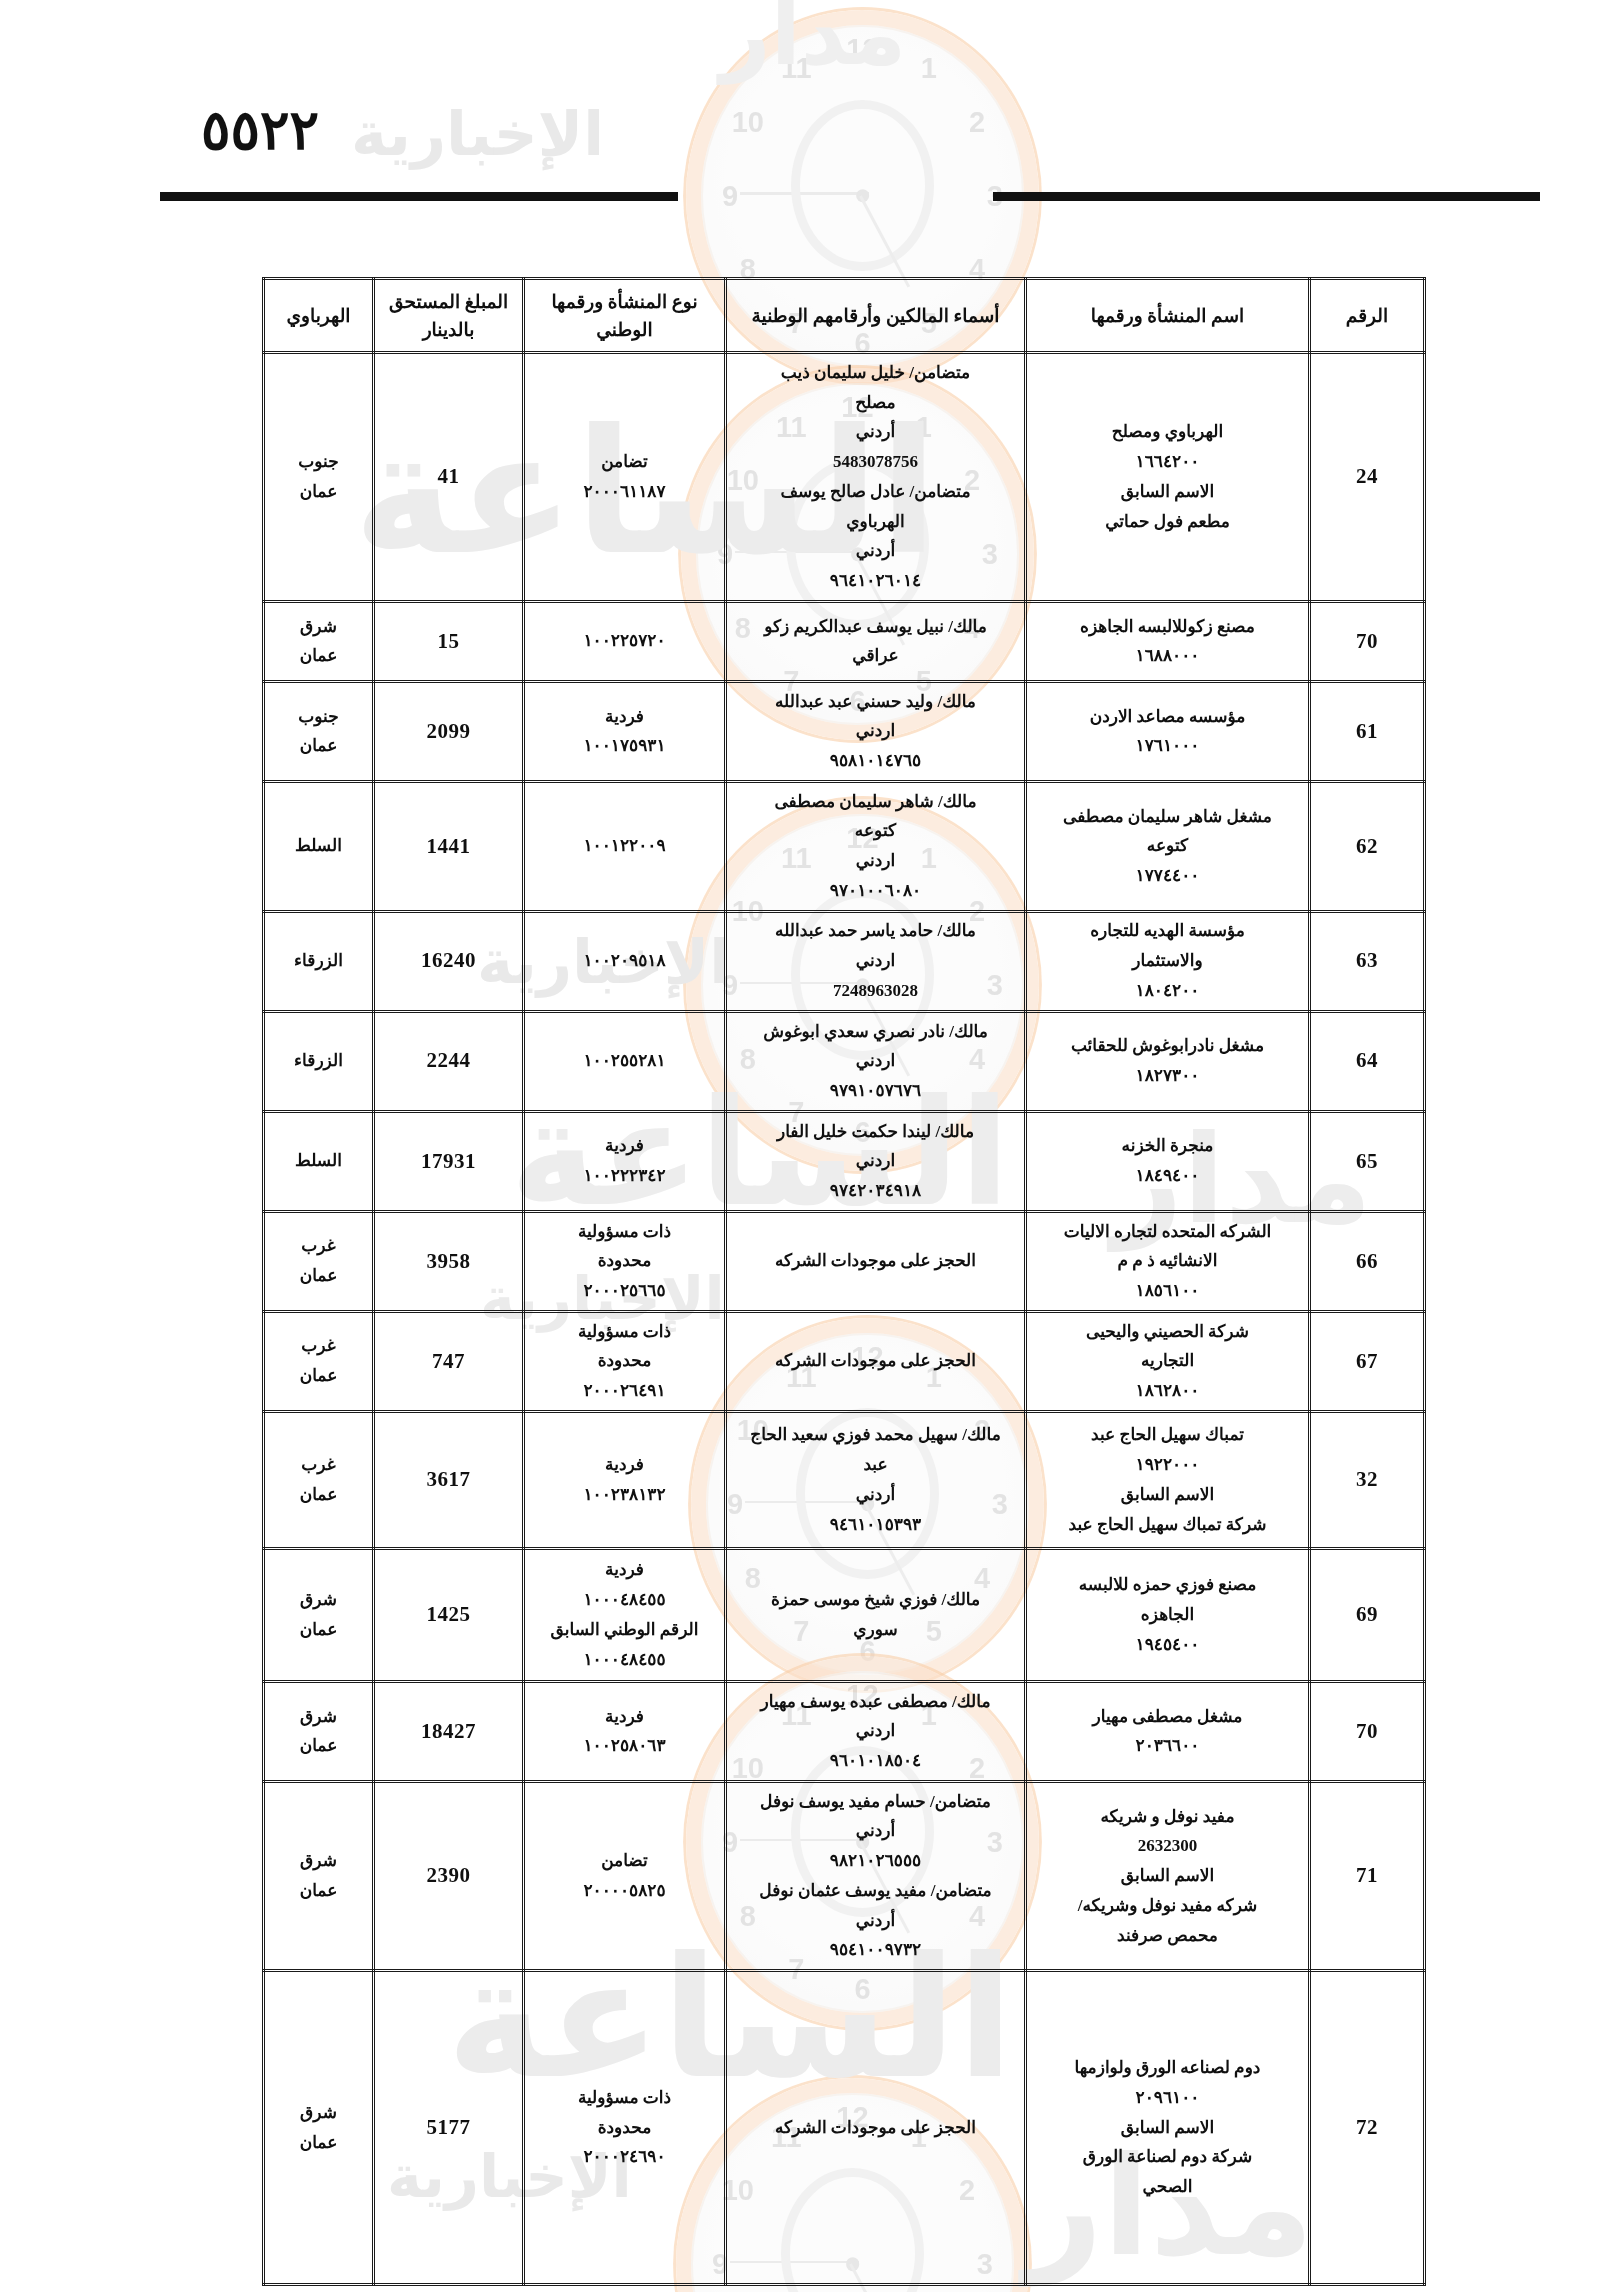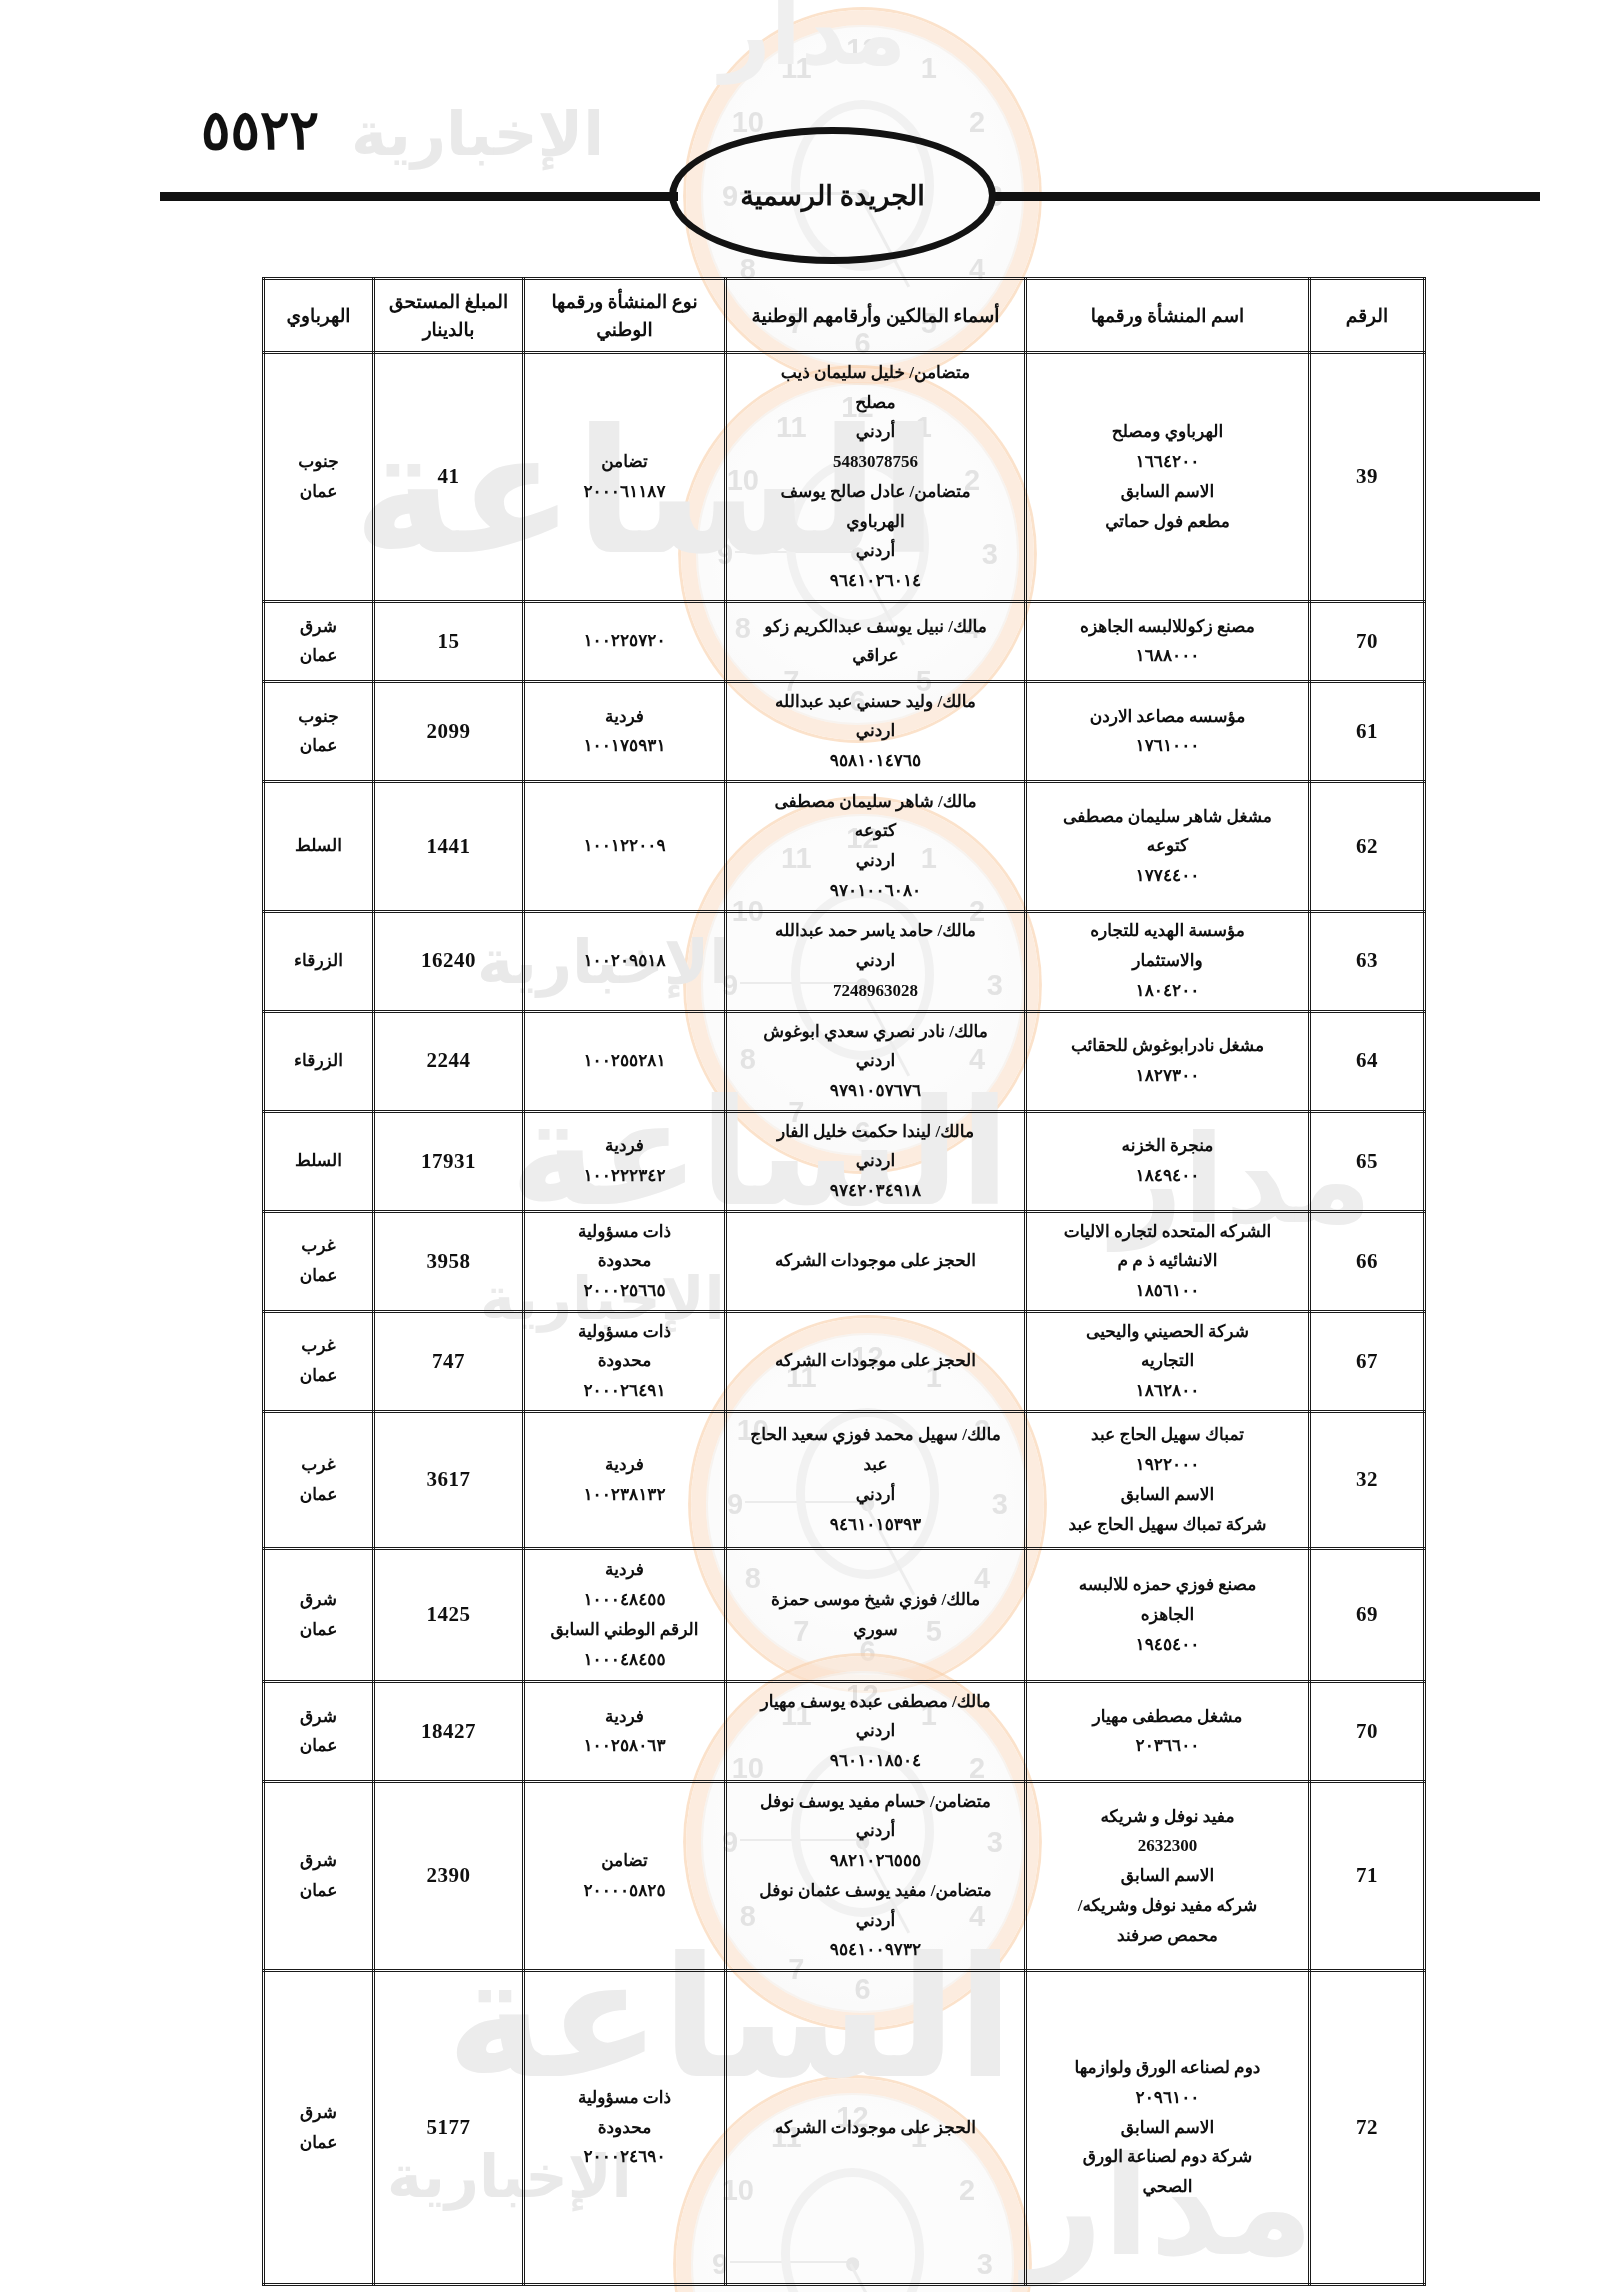--- a/index.html
+++ b/index.html
@@ -159,9 +159,6 @@
   <div class="page-number">٥٥٢٢</div>
   <div class="rule left"></div>
   <div class="rule right"></div>
-  <div class="title-oval">
-    <span class="t">الجريدة الرسمية</span>
-  </div>
 
   <table class="gz">
     <colgroup>

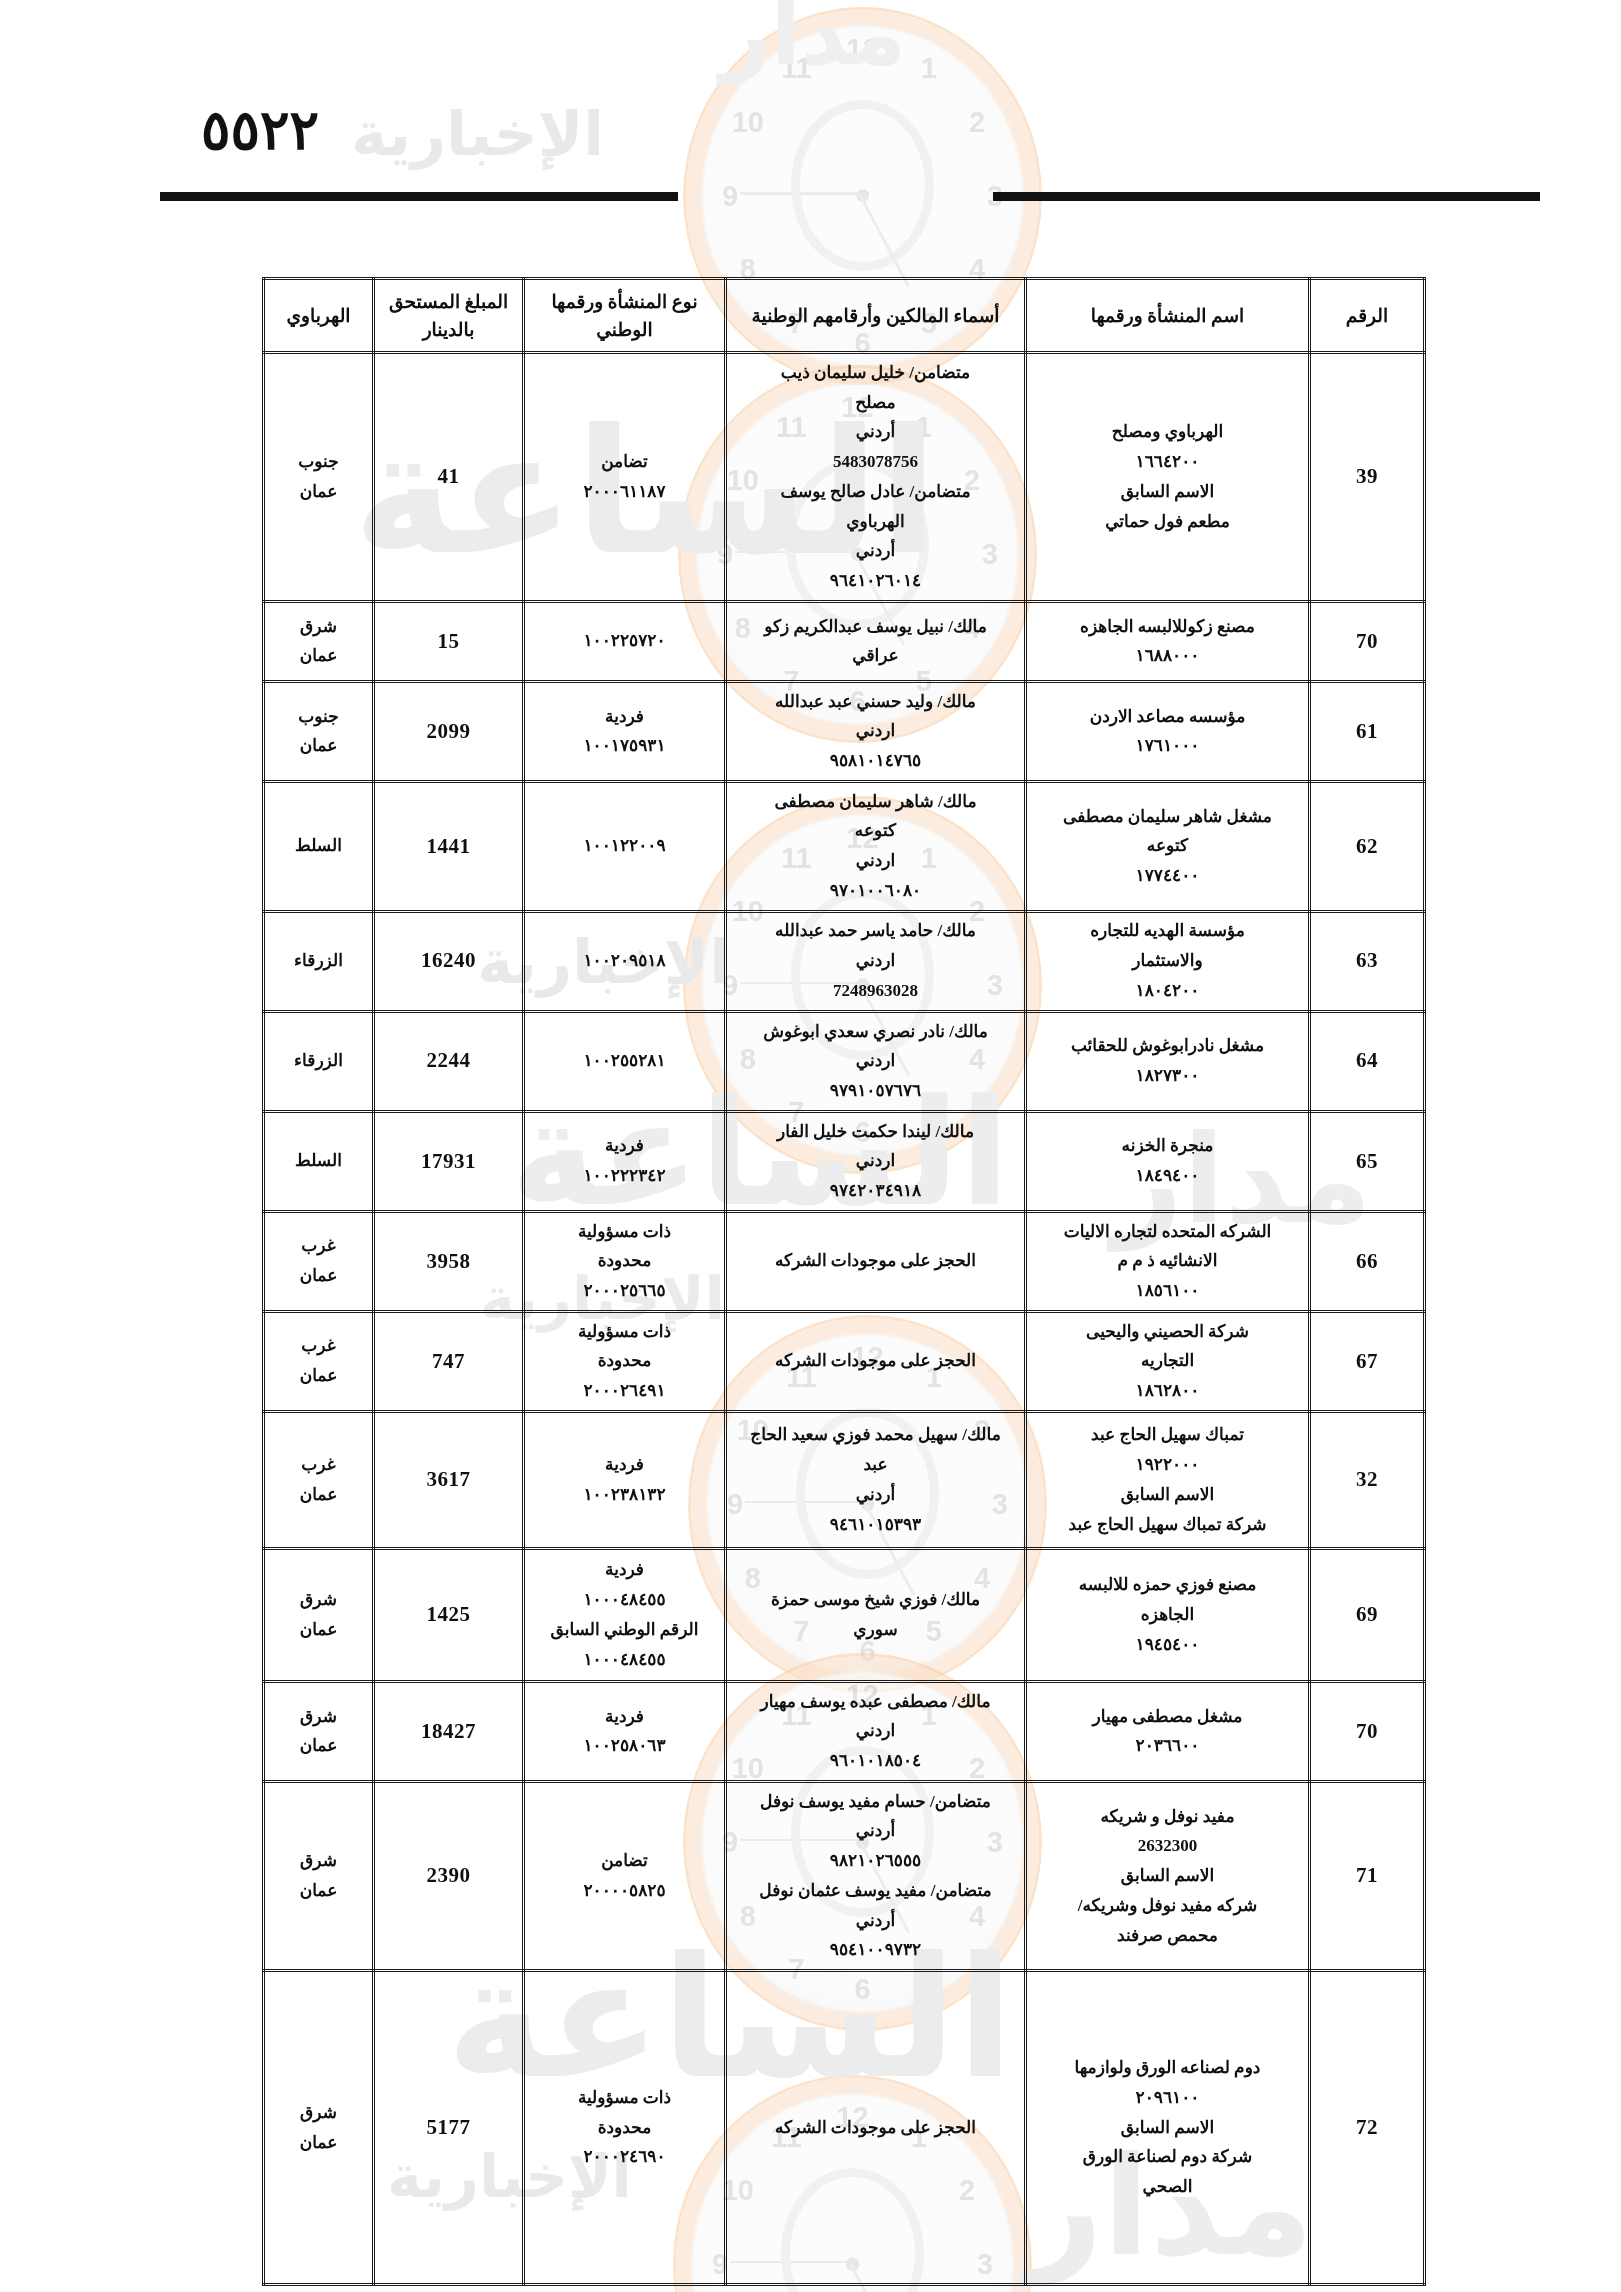--- a/index.html
+++ b/index.html
@@ -181,7 +181,7 @@
       <th>الهرباوي</th>
     </tr>
     <tr style="height:225px;">
-      <td class="lat">39</td>
+      <td class="lat">24</td>
       <td>الهرباوي ومصلح
 ١٦٦٤٢٠٠
 الاسم السابق

